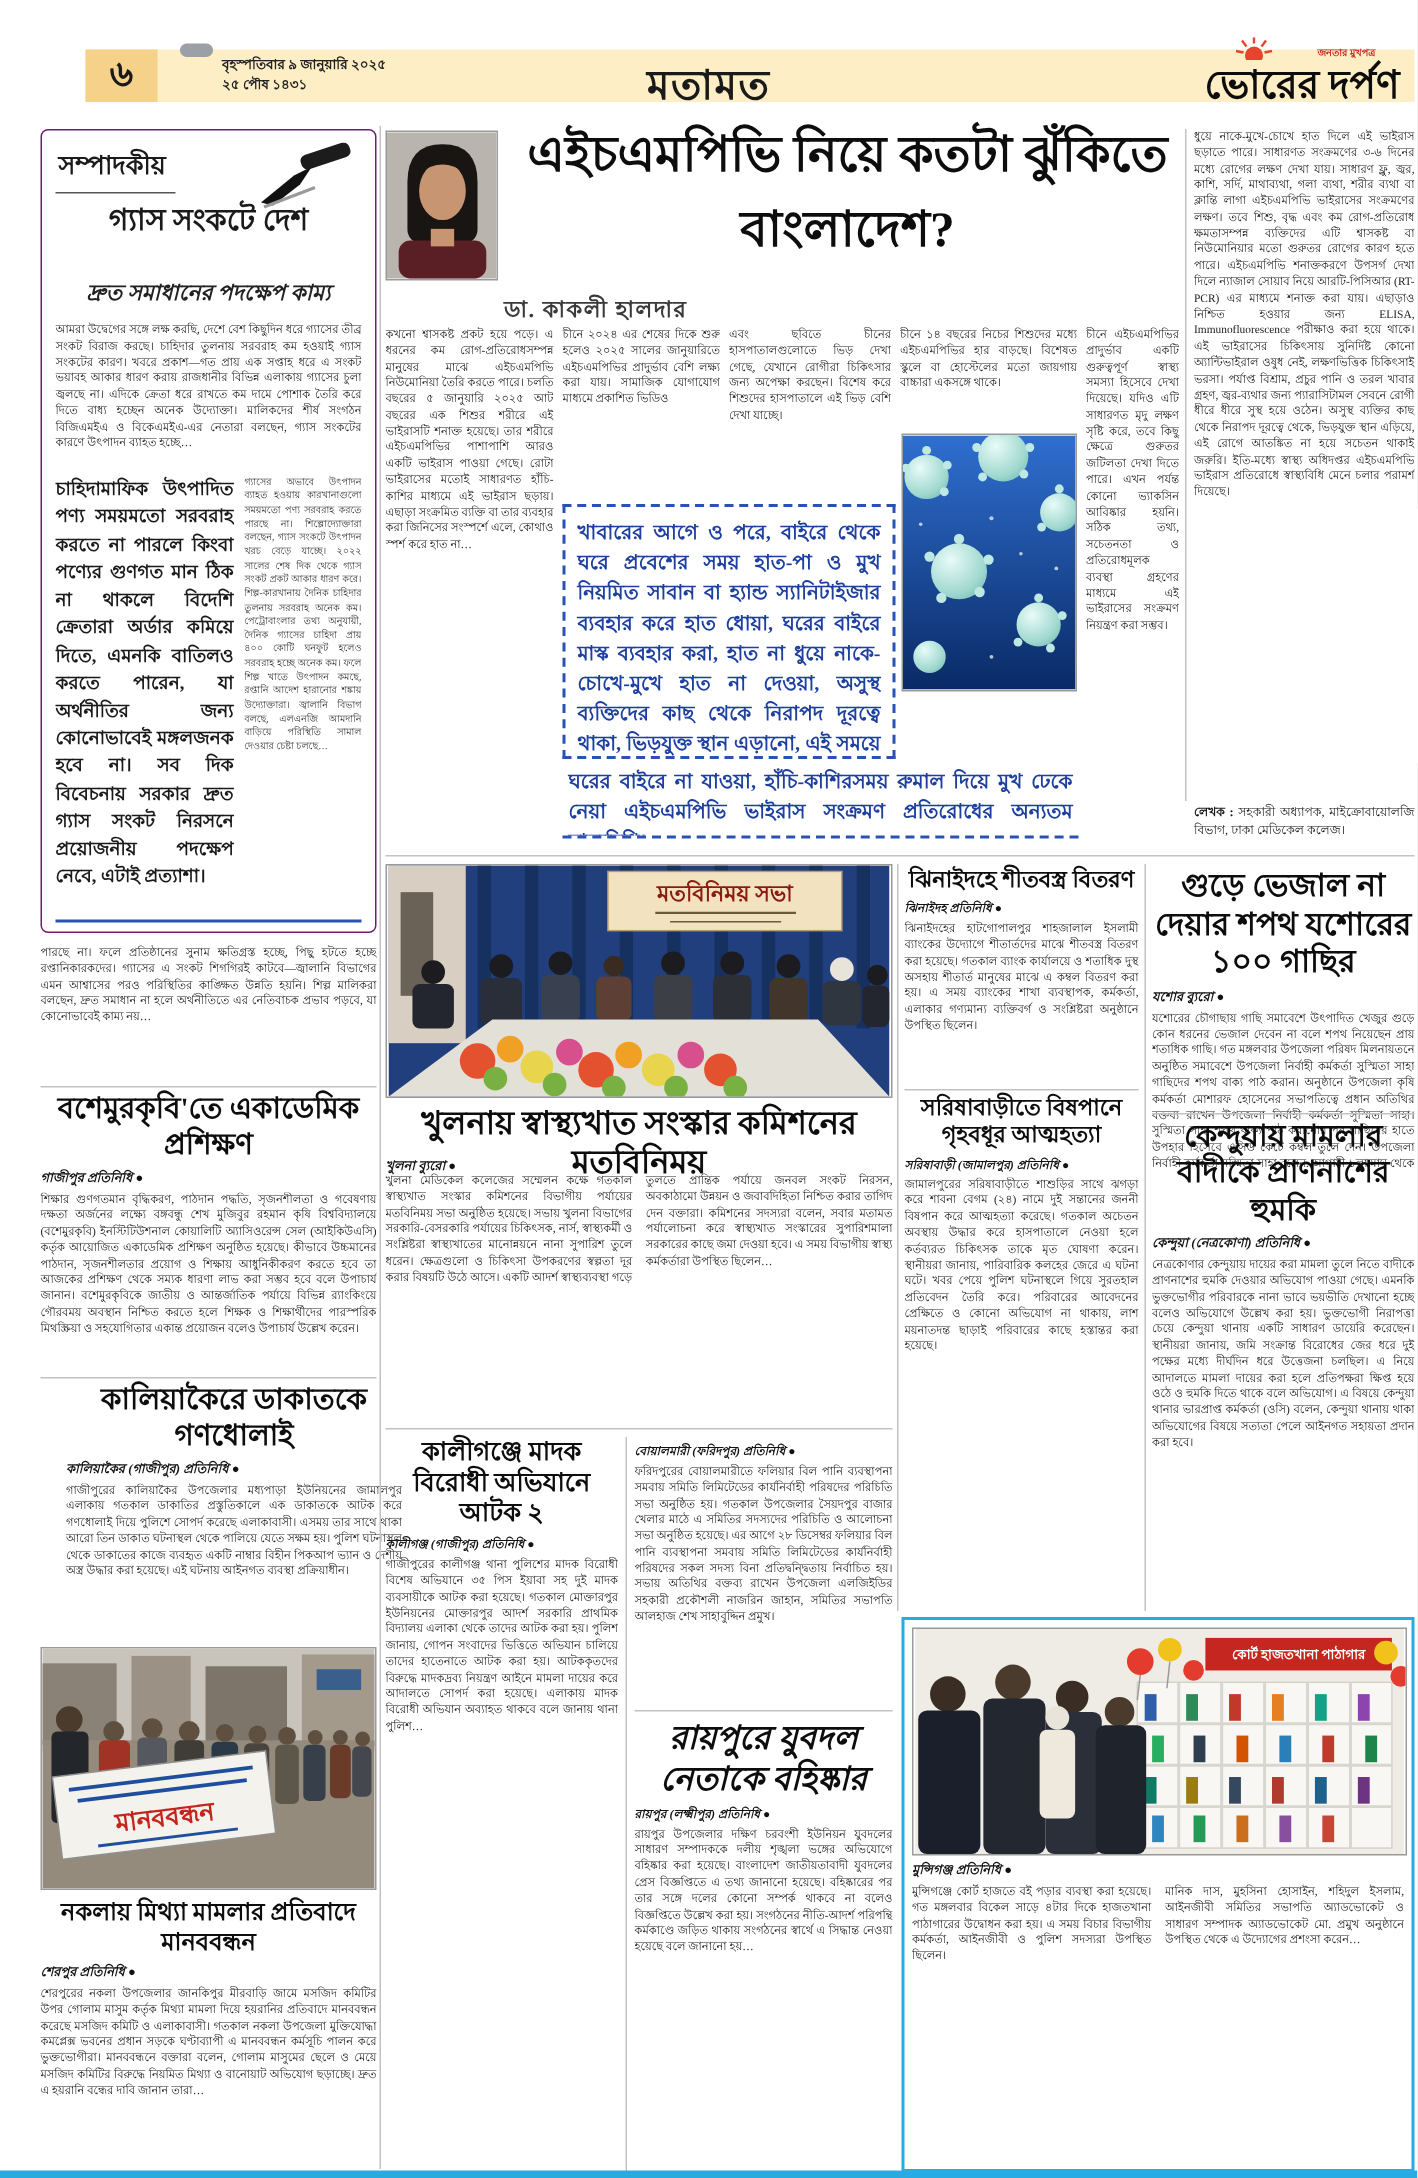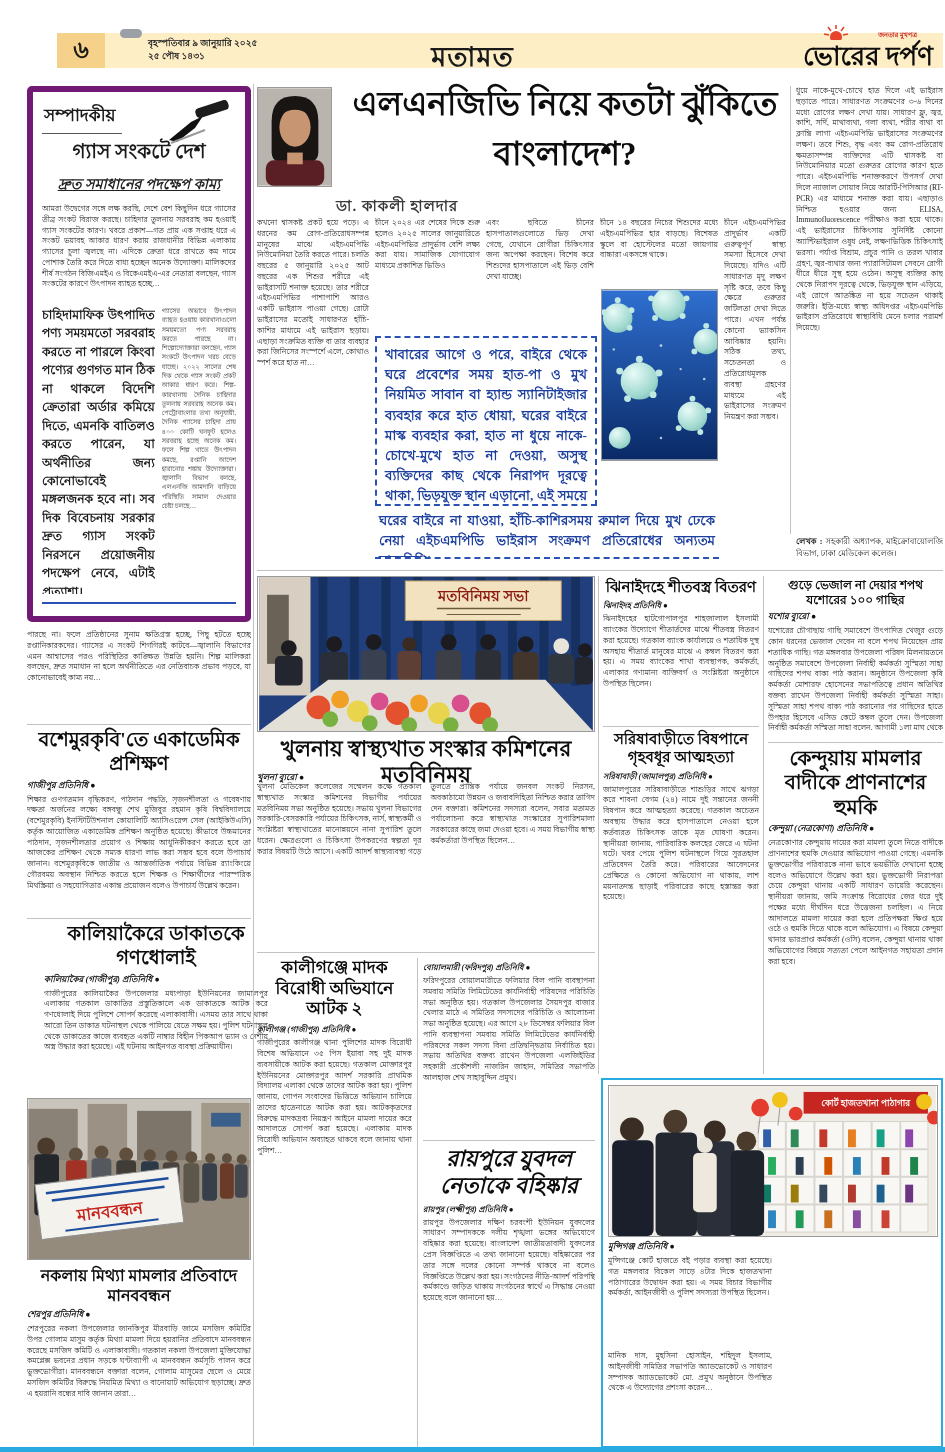--- a/index.html
+++ b/index.html
@@ -24,7 +24,7 @@
   .vrule { width:1px; background:#c2c2c2; }
   .hrule { height:1px; background:#c2c2c2; }
   
-  #edbox { left:27px; top:86px; width:224px; height:536px; border:6px solid #701a75; border-radius:5px; padding:8px 9px; }
+  #edbox { left:27px; top:86px; width:224px; height:536px; border:1px solid #701a75; border-radius:5px; padding:8px 9px; }
   .ed-label { font-size:17px; font-weight:700; border-bottom:1.5px solid #555; display:inline-block; padding:2px 6px 3px 2px; }
   .ed-head { text-align:center; font-size:20px; font-weight:800; margin-top:2px; }
   .ed-sub { text-align:center; font-size:14.5px; font-weight:700; font-style:italic; margin-top:4px; color:#222;text-decoration:underline; }

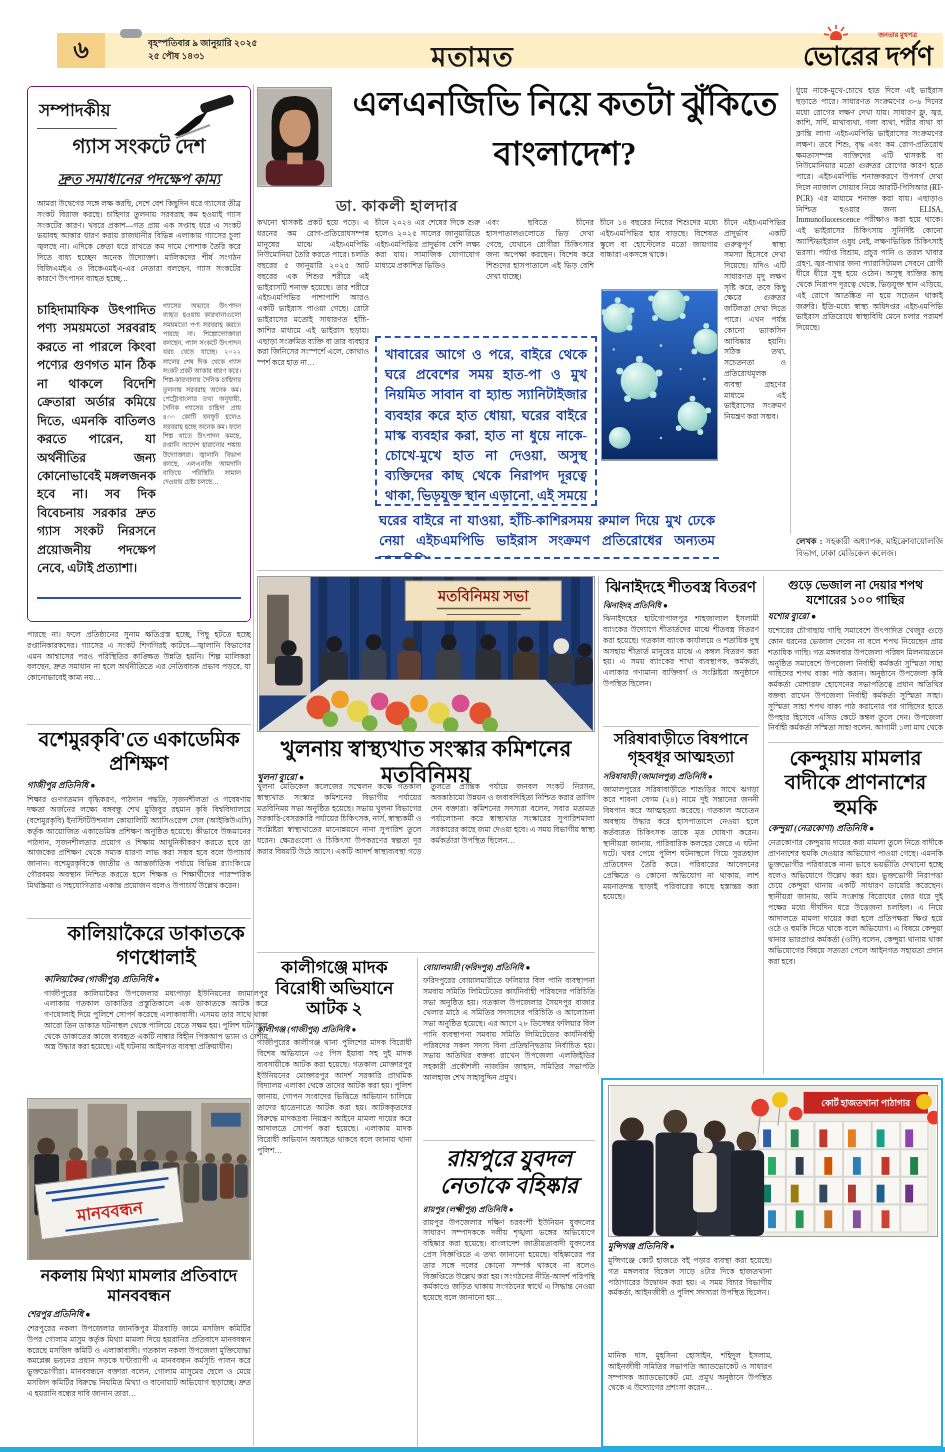--- a/index.html
+++ b/index.html
@@ -162,7 +162,7 @@
     <rect x="8" y="74" width="60" height="26" rx="8" fill="#5a1f24"></rect>
     <rect x="30" y="66" width="16" height="12" fill="#c89572"></rect>
   </svg>
-  <div class="abs art-head" id="main-head">এলএনজিভি নিয়ে কতটা ঝুঁকিতে বাংলাদেশ?</div>
+  <div class="abs art-head" id="main-head">এইচএমপিভি নিয়ে কতটা ঝুঁকিতে বাংলাদেশ?</div>
   <div class="abs" id="main-byline">ডা. কাকলী হালদার</div>
 
   <div class="abs body-txt" style="left:257px; top:218px; width:112px; height:345px;">কখনো শ্বাসকষ্ট প্রকট হয়ে পড়ে। এ ধরনের কম রোগ-প্রতিরোধসম্পন্ন মানুষের মাঝে এইচএমপিভি নিউমোনিয়া তৈরি করতে পারে। চলতি বছরের ৫ জানুয়ারি ২০২৫ আট বছরের এক শিশুর শরীরে এই ভাইরাসটি শনাক্ত হয়েছে। তার শরীরে এইচএমপিভির পাশাপাশি আরও একটি ভাইরাস পাওয়া গেছে। রোটা ভাইরাসের মতোই সাধারণত হাঁচি-কাশির মাধ্যমে এই ভাইরাস ছড়ায়। এছাড়া সংক্রমিত ব্যক্তি বা তার ব্যবহার করা জিনিসের সংস্পর্শে এলে, কোথাও স্পর্শ করে হাত না…</div>

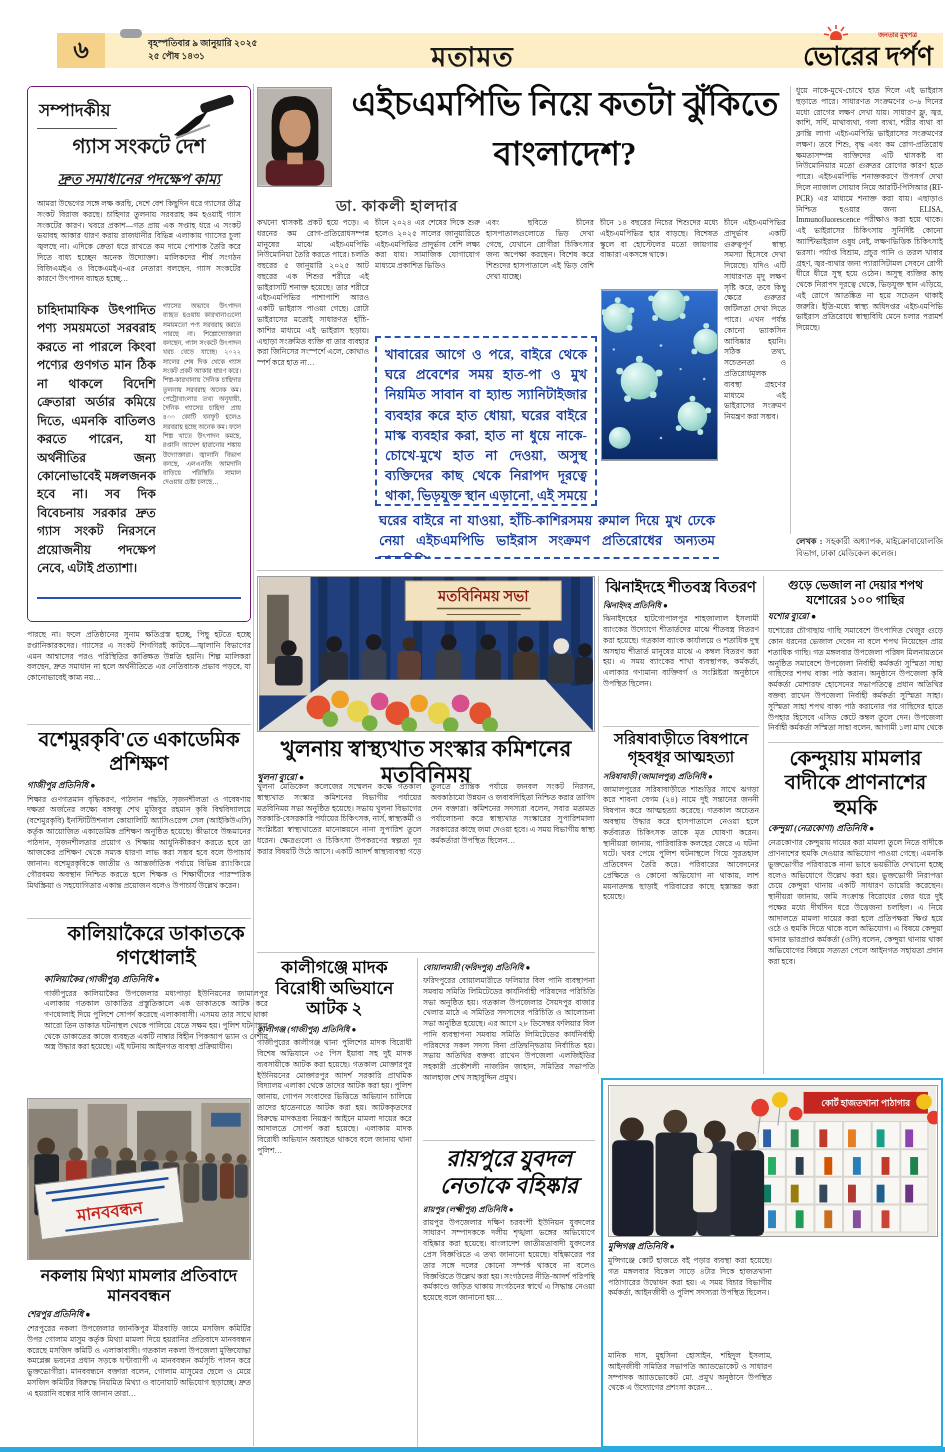--- a/index.html
+++ b/index.html
@@ -27,7 +27,7 @@
   #edbox { left:27px; top:86px; width:224px; height:536px; border:1px solid #701a75; border-radius:5px; padding:8px 9px; }
   .ed-label { font-size:17px; font-weight:700; border-bottom:1.5px solid #555; display:inline-block; padding:2px 6px 3px 2px; }
   .ed-head { text-align:center; font-size:20px; font-weight:800; margin-top:2px; }
-  .ed-sub { text-align:center; font-size:14.5px; font-weight:700; font-style:italic; margin-top:4px; color:#222;text-decoration:underline; }
+  .ed-sub { text-align:center; font-size:14.5px; font-weight:700; font-style:italic; margin-top:20px; color:#222; }
   .body-txt { font-size:7.6px; line-height:1.42; text-align:justify; color:#222; overflow:hidden; }
   .ed-cols { display:flex; gap:7px; margin-top:6px; }
   .ed-bold { width:120px; font-size:12.3px; font-weight:700; line-height:1.5; text-align:justify; overflow:hidden; height:288px; }

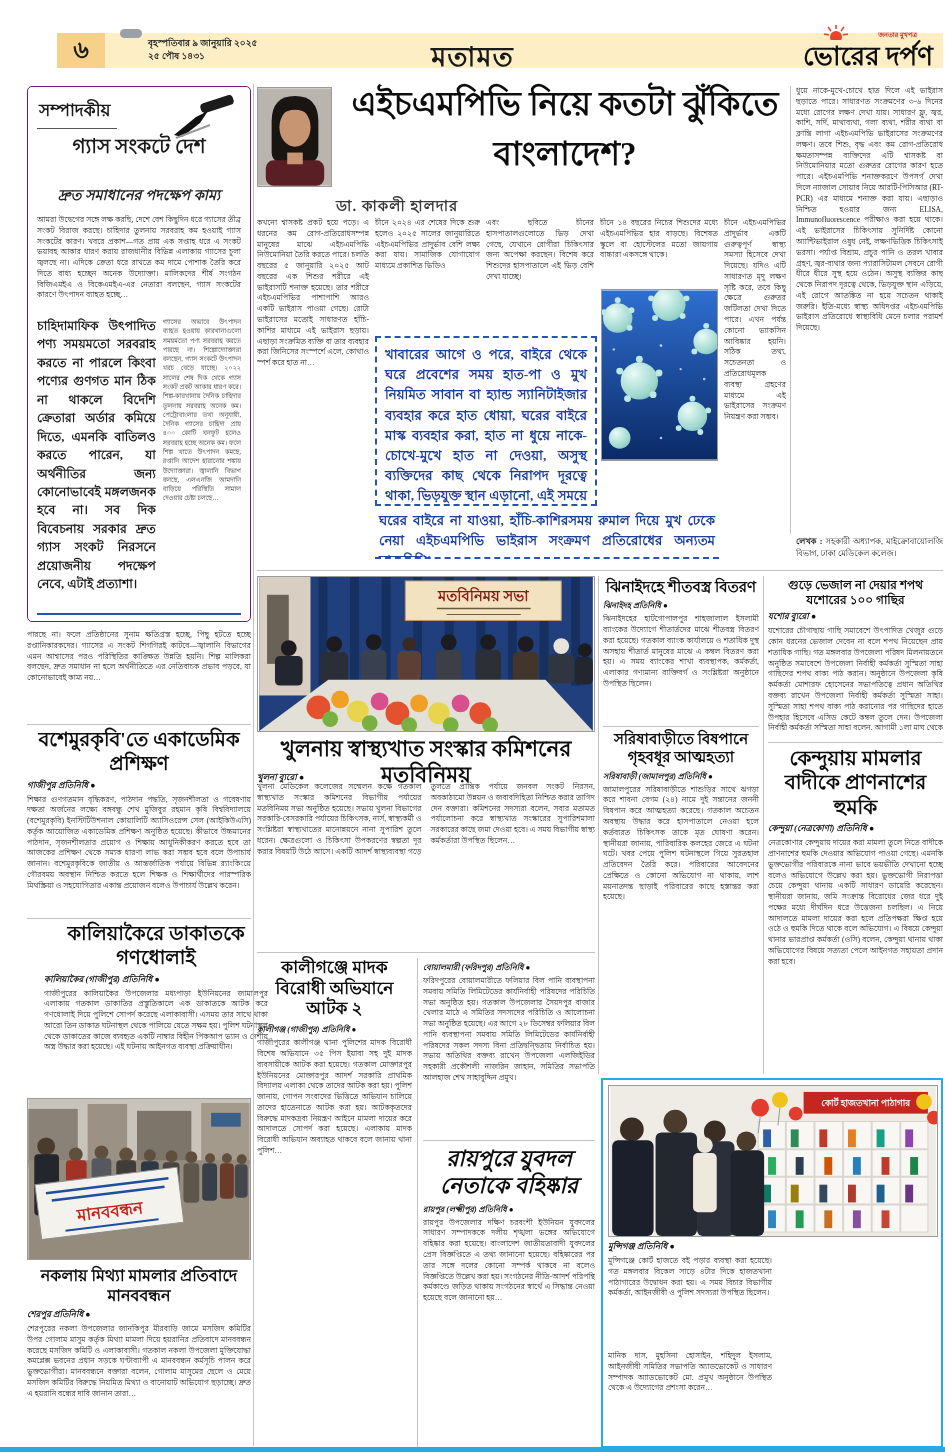--- a/index.html
+++ b/index.html
@@ -310,7 +310,7 @@
   </div>
 
   <div class="abs" style="left:768px; top:578px; width:175px;">
-    <div class="art-head" style="font-size:12px;">গুড়ে ভেজাল না দেয়ার শপথ যশোরের ১০০ গাছির</div>
+    <div class="art-head" style="font-size:21px;">গুড়ে ভেজাল না দেয়ার শপথ যশোরের ১০০ গাছির</div>
     <div class="art-date">যশোর ব্যুরো ●</div>
     <div class="body-txt" style="height:104px;">যশোরের চৌগাছায় গাছি সমাবেশে উৎপাদিত খেজুর গুড়ে কোন ধরনের ভেজাল দেবেন না বলে শপথ নিয়েছেন প্রায় শতাধিক গাছি। গত মঙ্গলবার উপজেলা পরিষদ মিলনায়তনে অনুষ্ঠিত সমাবেশে উপজেলা নির্বাহী কর্মকর্তা সুস্মিতা সাহা গাছিদের শপথ বাক্য পাঠ করান। অনুষ্ঠানে উপজেলা কৃষি কর্মকর্তা মোশারফ হোসেনের সভাপতিত্বে প্রধান অতিথির বক্তব্য রাখেন উপজেলা নির্বাহী কর্মকর্তা সুস্মিতা সাহা। সুস্মিতা সাহা শপথ বাক্য পাঠ করানোর পর গাছিদের হাতে উপহার হিসেবে এসিড কেটে কম্বল তুলে দেন। উপজেলা নির্বাহী কর্মকর্তা সুস্মিতা সাহা বলেন, আগামী ১লা মাঘ থেকে তিন দিনব্যাপী উপজেলা চত্বরে গুড় মেলা বসবে। যশোরের রস-গুড়ের সুনাম অক্ষুণ্ন রাখতে তাই গাছিদের নিয়ে এই আয়োজন।</div>
   </div>

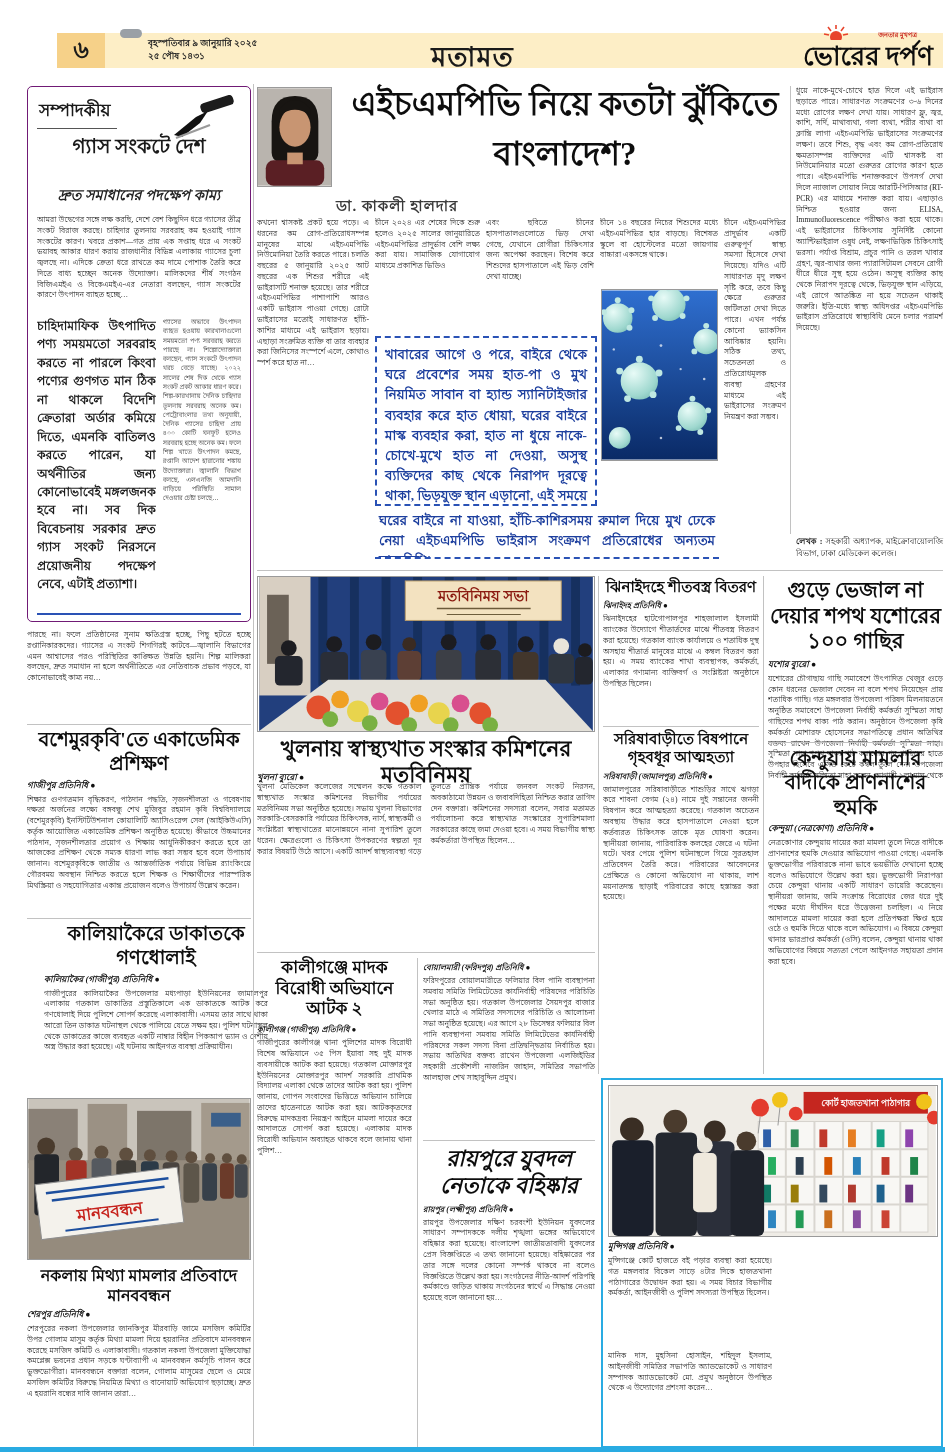--- a/index.html
+++ b/index.html
@@ -403,7 +403,7 @@
       </g>
     </svg>
     <div class="art-date">মুন্সিগঞ্জ প্রতিনিধি ●</div>
-    <div style="display:flex; gap:9px;flex-direction:column;">
+    <div style="display:flex; gap:9px;">
       <div class="body-txt" style="width:50%; height:86px;">মুন্সিগঞ্জে কোর্ট হাজতে বই পড়ার ব্যবস্থা করা হয়েছে। গত মঙ্গলবার বিকেল সাড়ে ৪টার দিকে হাজতখানা পাঠাগারের উদ্বোধন করা হয়। এ সময় বিচার বিভাগীয় কর্মকর্তা, আইনজীবী ও পুলিশ সদস্যরা উপস্থিত ছিলেন।</div>
       <div class="body-txt" style="width:50%; height:86px;">মানিক দাস, মুহসিনা হোসাইন, শহিদুল ইসলাম, আইনজীবী সমিতির সভাপতি অ্যাডভোকেট ও সাধারণ সম্পাদক অ্যাডভোকেট মো. প্রমুখ অনুষ্ঠানে উপস্থিত থেকে এ উদ্যোগের প্রশংসা করেন…</div>
     </div>

